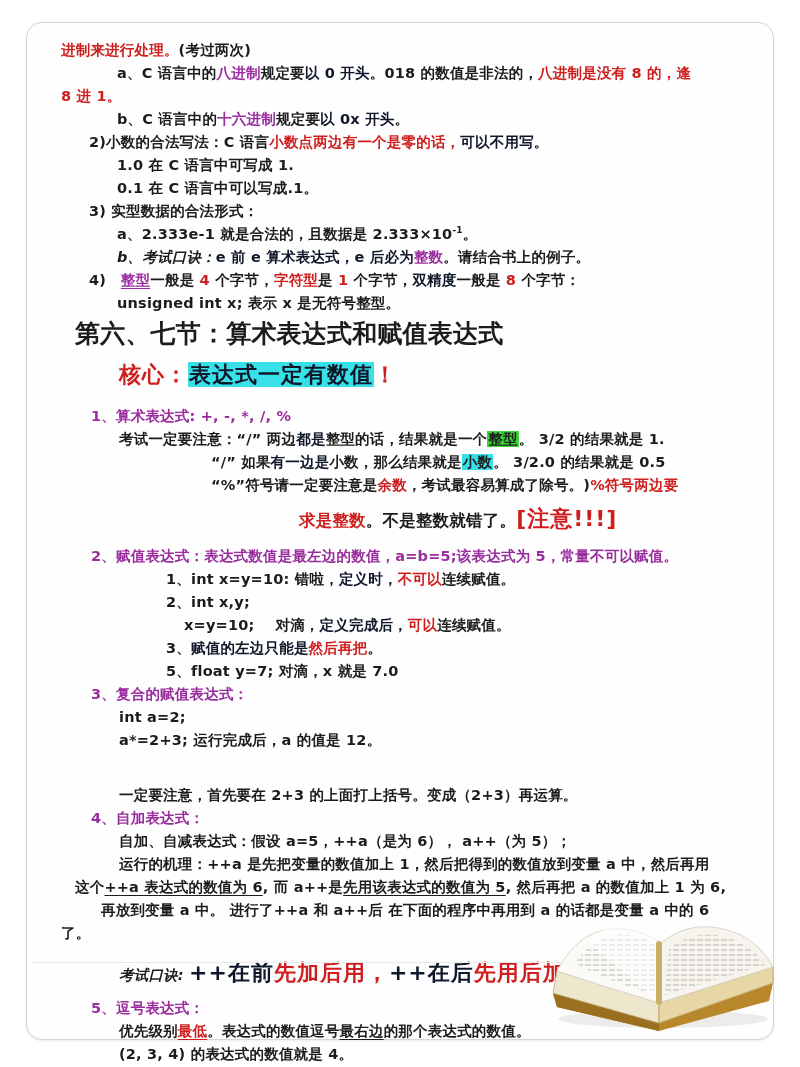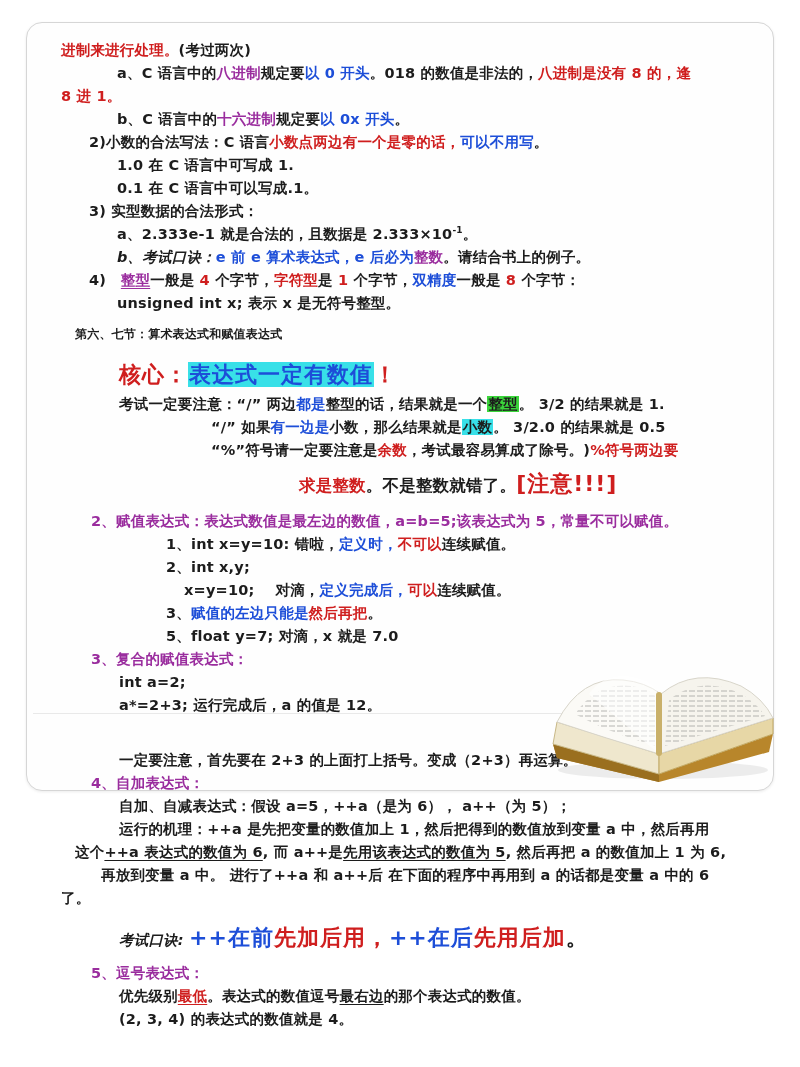--- a/index.html
+++ b/index.html
@@ -8,7 +8,7 @@
     position:relative;
     width:748px;
     margin:22px auto 0 auto;
-    height:769px;
+    height:1018px;
     background:#fefefe;
     border:1px solid #d6d6d6;
     border-radius:16px;

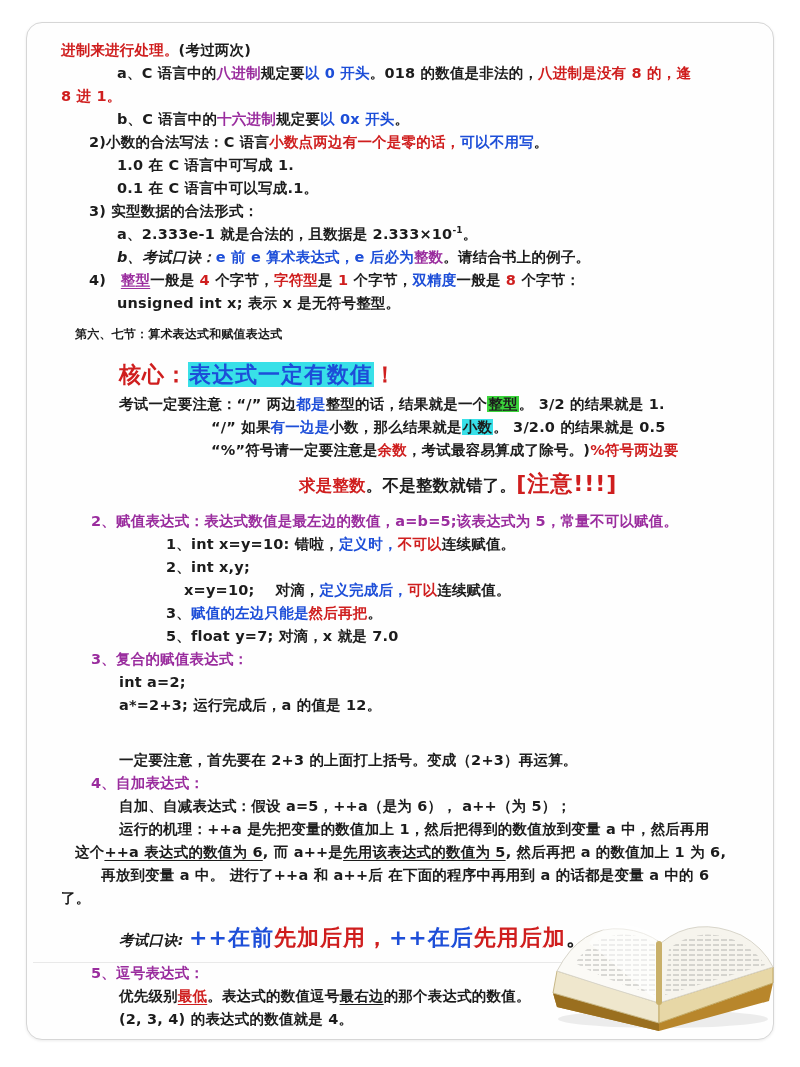--- a/index.html
+++ b/index.html
@@ -33,7 +33,7 @@
   .c-black{color:#1c1c1c;}
   .c-red{color:#cf1e1e;}
   .c-purple{color:#9a2d9e;}
-  .c-blue{color:#1d4ed8;}
+  .c-blue{color:#0f172a;}
   .hl-cyan{background:#38e0e8;padding:0 1px;}
   .hl-green{background:#3bd53b;padding:0 1px;}
   .u{text-decoration:underline;text-underline-offset:3px;}

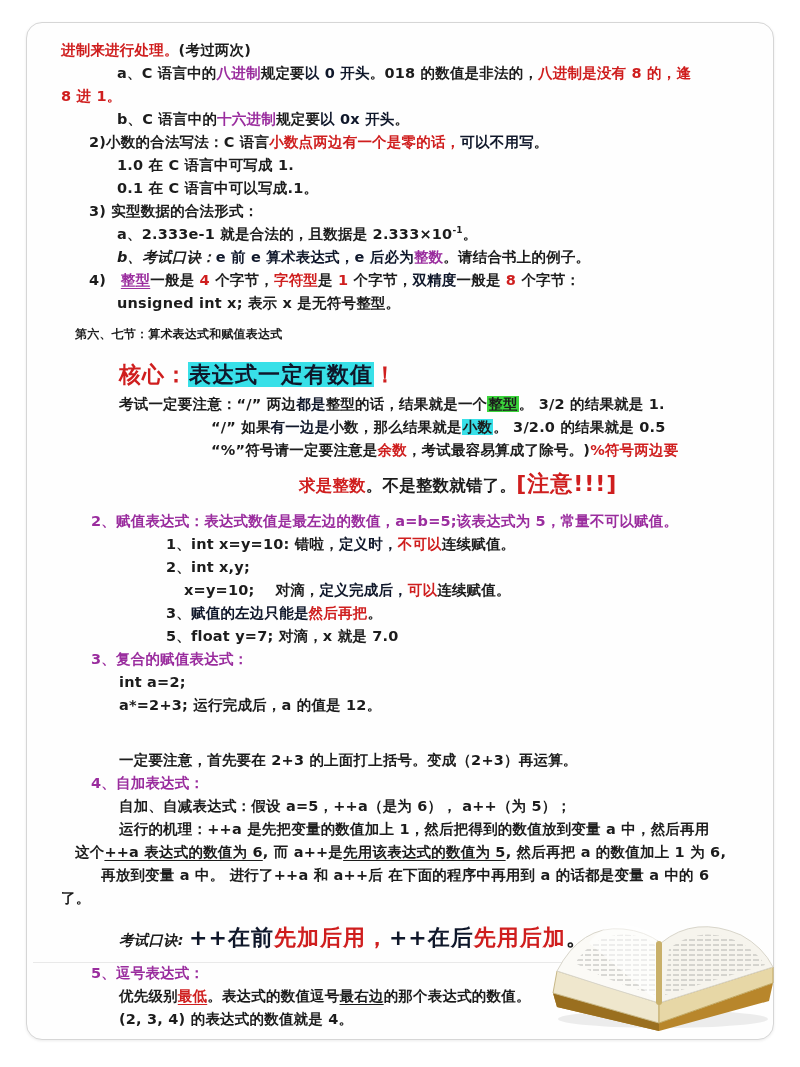--- a/index.html
+++ b/index.html
@@ -28,7 +28,7 @@
     color:#1c1c1c;
     letter-spacing:0.2px;
   }
-  .line.h1{font-size:12px;line-height:30px;margin-top:4px;}
+  .line.h1{font-size:25px;line-height:30px;margin-top:4px;}
   .line.core{font-size:22px;line-height:36px;letter-spacing:1px;}
   .c-black{color:#1c1c1c;}
   .c-red{color:#cf1e1e;}

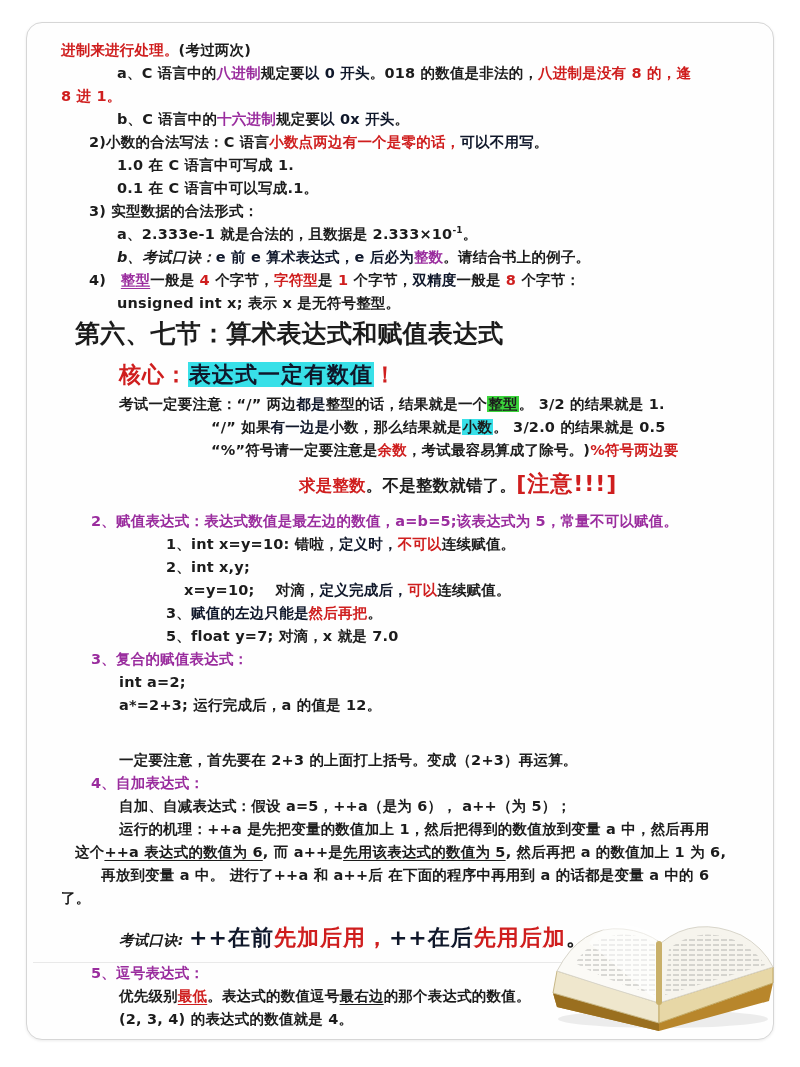--- a/index.html
+++ b/index.html
@@ -76,6 +76,7 @@
       <div class="line" style="padding-left: 56px;"><span class="c-black">unsigned int x; 表示 x 是无符号整型。</span></div>
       <div class="line h1" style="padding-left: 14px;"><span class="c-black">第六、七节：算术表达式和赋值表达式</span></div>
       <div class="line core" style="padding-left: 58px; margin-top: 8px;"><span class="c-red">核心：</span><span class="c-blue hl-cyan">表达式一定有数值</span><span class="c-red">！</span></div>
+      <div class="line" style="padding-left: 30px; margin-top: 12px;"><span class="c-purple">1、算术表达式: +, -, *, /, %</span></div>
       <div class="line" style="padding-left: 58px;"><span class="c-black">考试一定要注意：“/” 两边</span><span class="c-blue">都是</span><span class="c-black">整型的话，结果就是一个</span><span class="c-black hl-green">整型</span><span class="c-black">。 3/2 的结果就是 1.</span></div>
       <div class="line" style="padding-left: 150px;"><span class="c-black">“/” 如果</span><span class="c-blue">有一边是</span><span class="c-black">小数，那么结果就是</span><span class="c-black hl-cyan">小数</span><span class="c-black">。 3/2.0 的结果就是 0.5</span></div>
       <div class="line" style="padding-left: 150px;"><span class="c-black">“%”符号请一定要注意是</span><span class="c-red">余数</span><span class="c-black">，考试最容易算成了除号。)</span><span class="c-red">%符号两边要</span></div>

